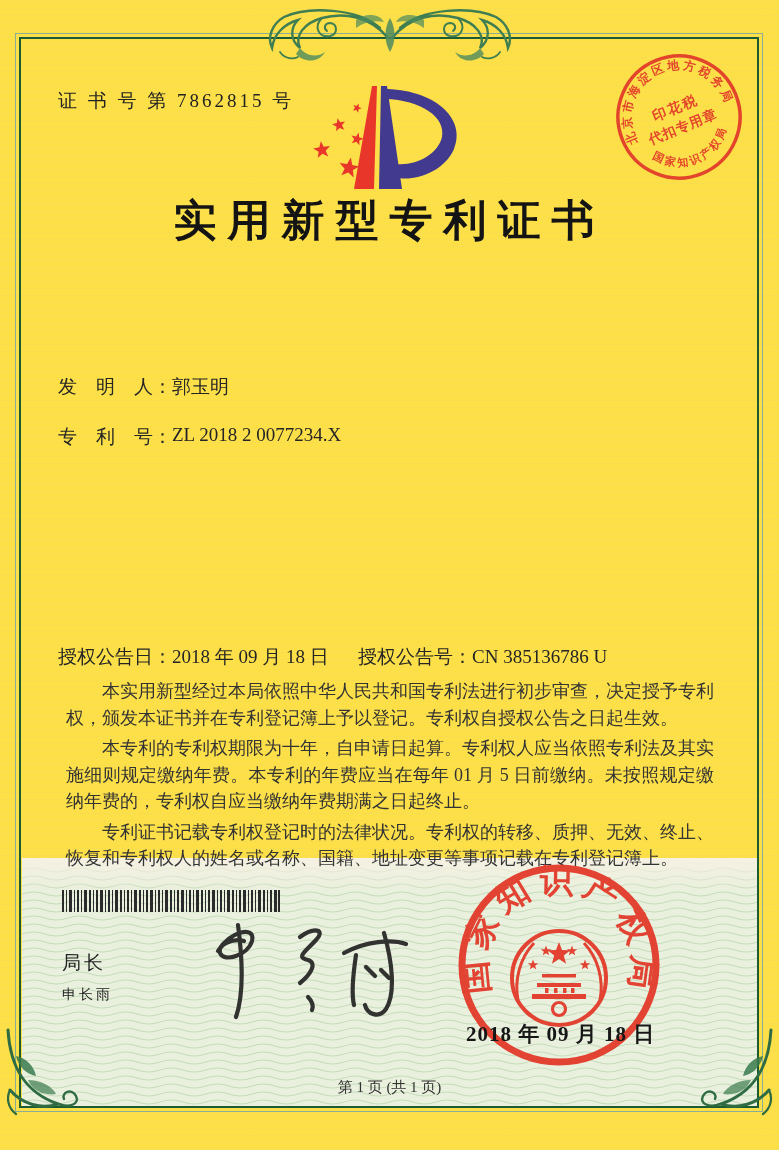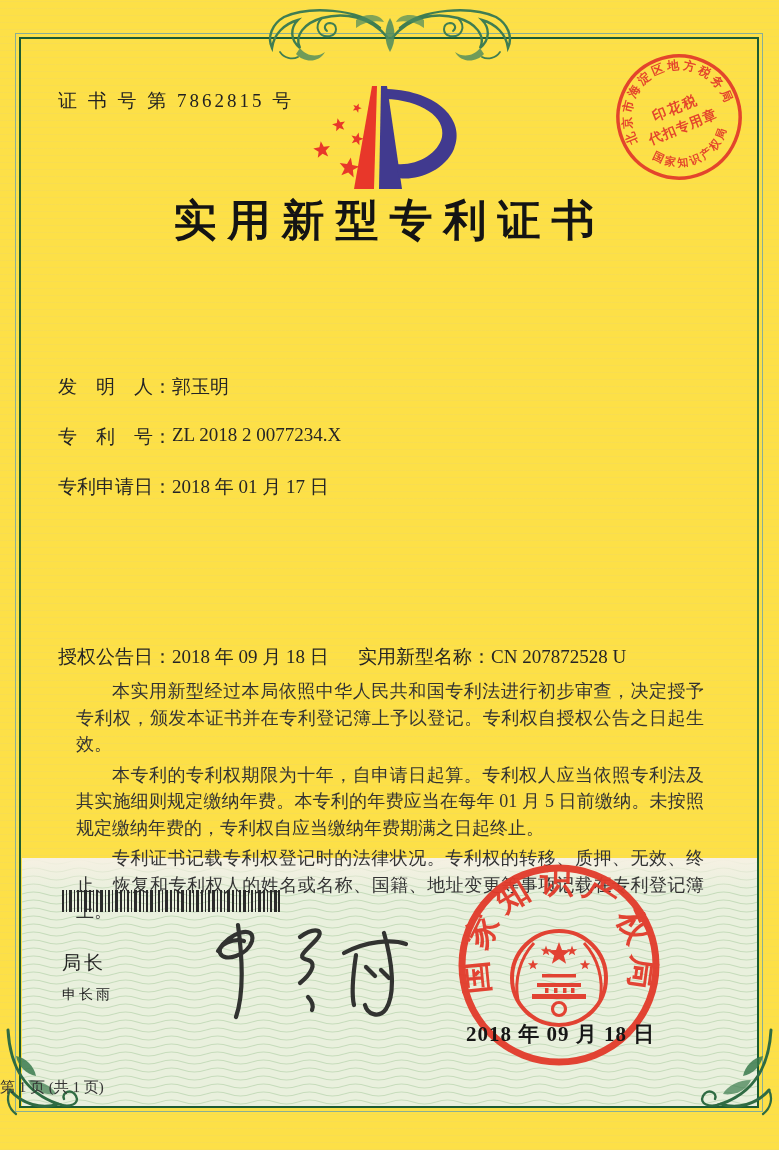--- a/index.html
+++ b/index.html
@@ -140,10 +140,6 @@
     <span class="lab">专　利　号：</span>
     <span class="val">ZL 2018 2 0077234.X</span>
   </div>
-  <div class="field f3">
-    <span class="lab">专利申请日：</span>
-    <span class="val">2018 年 01 月 17 日</span>
-  </div>
   <div class="field grant">
     <span class="g-pair"><span class="lab">授权公告日：</span><span>2018 年 09 月 18 日</span></span>
     <span class="g-right g-pair"><span class="lab">实用新型名称：</span><span>CN 207872528 U</span></span>

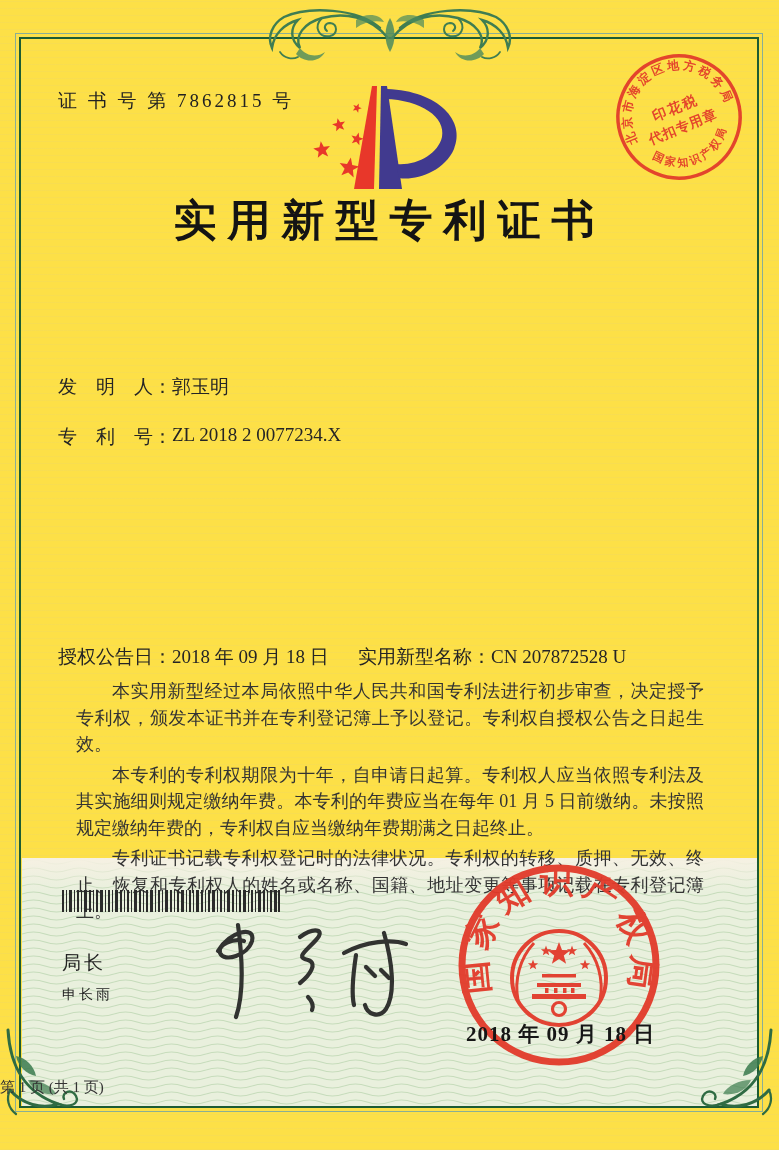--- a/index.html
+++ b/index.html
@@ -142,7 +142,7 @@
   </div>
   <div class="field grant">
     <span class="g-pair"><span class="lab">授权公告日：</span><span>2018 年 09 月 18 日</span></span>
-    <span class="g-right g-pair"><span class="lab">实用新型名称：</span><span>CN 207872528 U</span></span>
+    <span class="g-right g-pair"><span class="lab">授权公告号：</span><span>CN 207872528 U</span></span>
   </div>
 
   <div class="paras">

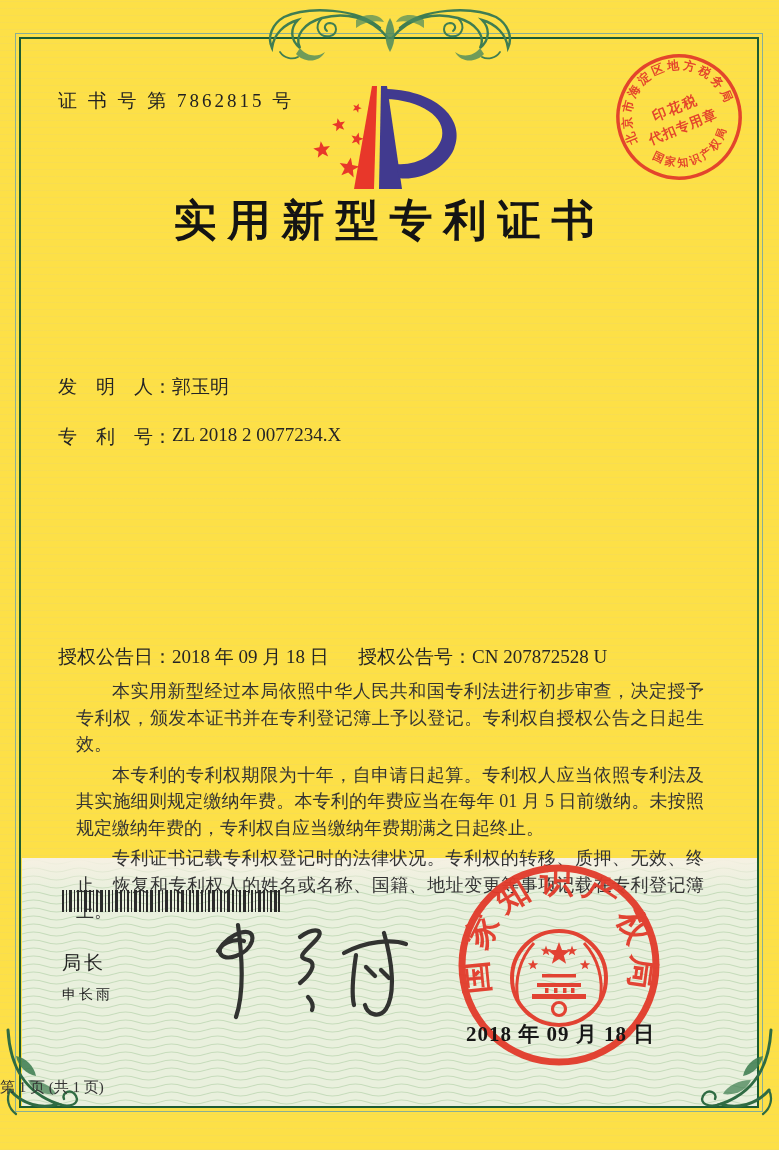--- a/index.html
+++ b/index.html
@@ -142,7 +142,7 @@
   </div>
   <div class="field grant">
     <span class="g-pair"><span class="lab">授权公告日：</span><span>2018 年 09 月 18 日</span></span>
-    <span class="g-right g-pair"><span class="lab">授权公告号：</span><span>CN 207872528 U</span></span>
+    <span class="g-right g-pair"><span class="lab">授权公告号：</span><span>CN 385136786 U</span></span>
   </div>
 
   <div class="paras">

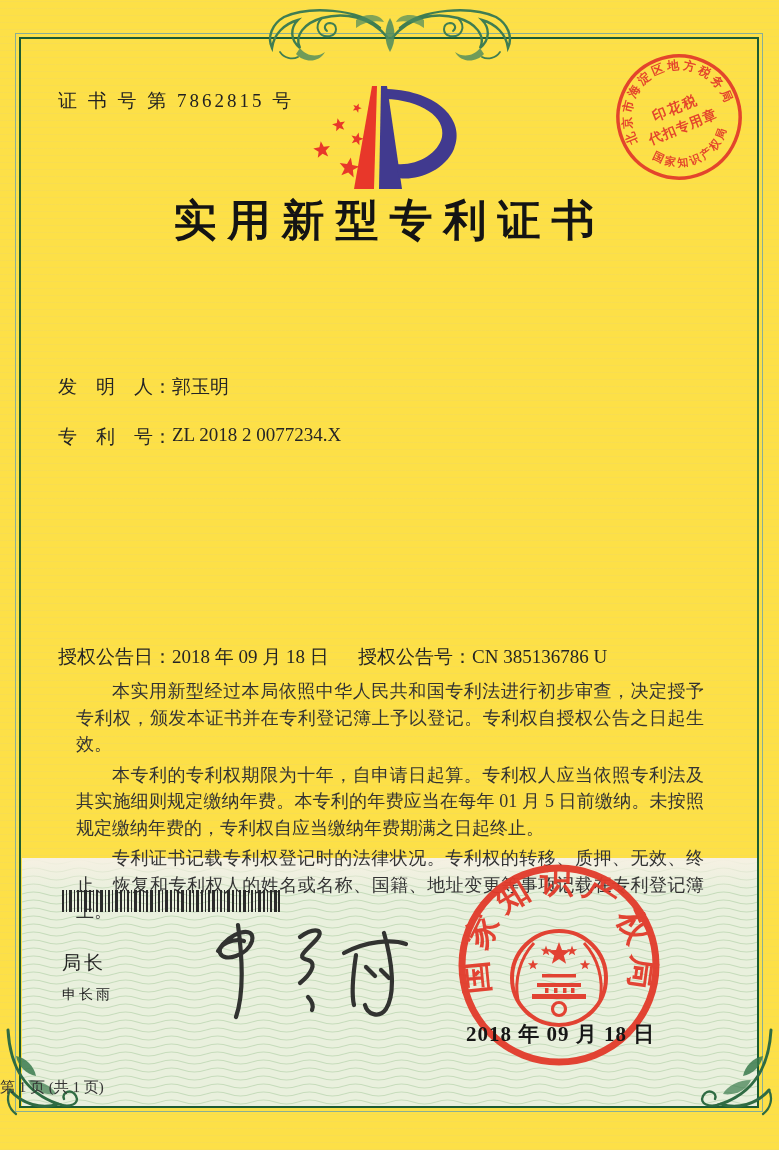--- a/index.html
+++ b/index.html
@@ -26,7 +26,7 @@
   .g-pair{white-space:nowrap}
   .paras{position:absolute;left:58px;top:678px;width:664px;font-size:18px;line-height:26.5px;
         text-align:justify;color:#333}
-  .paras p{margin:0 18px 4px;text-indent:2em}
+  .paras p{margin:0 8px 4px;text-indent:2em}
   .barcode{position:absolute;left:62px;top:890px;width:218px;height:22px}
   .signer-title{position:absolute;left:62px;top:950px;font-size:19px;letter-spacing:3px;color:#222;
         font-family:"Liberation Sans","DejaVu Sans",sans-serif}

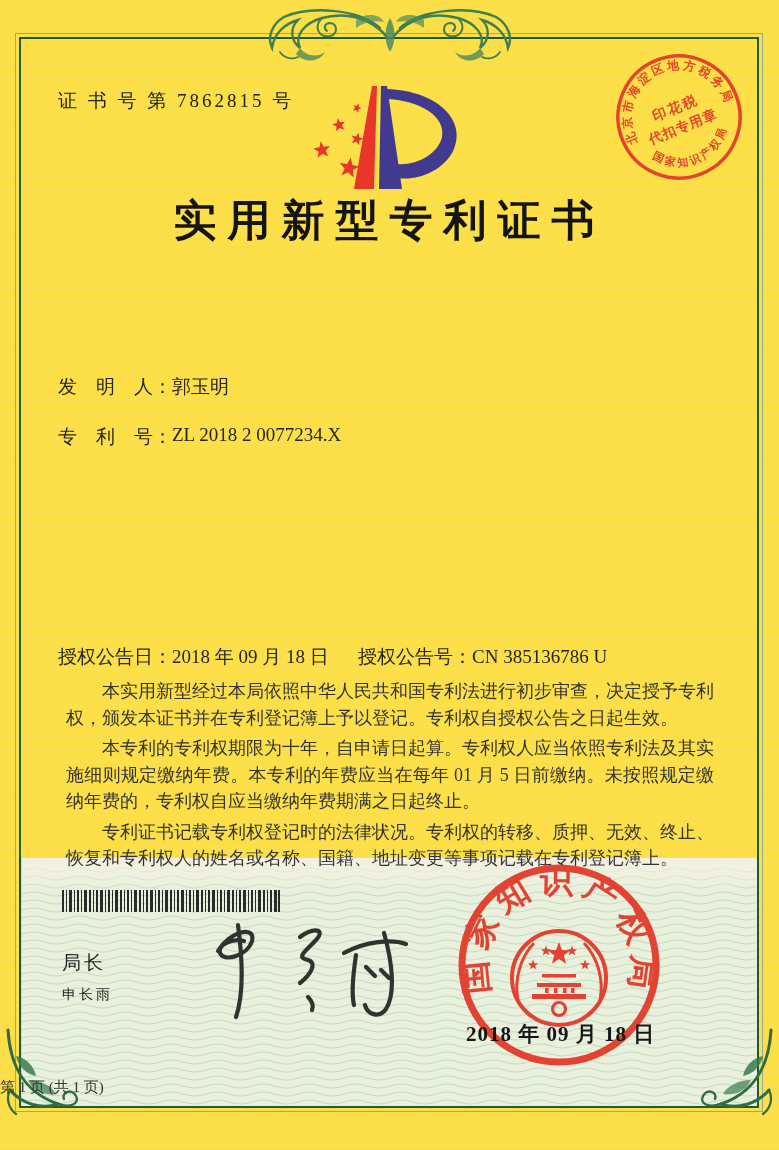--- a/index.html
+++ b/index.html
@@ -36,7 +36,7 @@
   .office-stamp{position:absolute;left:452px;top:858px;width:214px;height:214px;opacity:.95}
   .issue-date{position:absolute;left:466px;top:1020px;font-size:21px;font-weight:bold;
         letter-spacing:1px;color:#161616;z-index:3}
-  .footer{position:absolute;left:0;right:0;top:1078px;text-align:left;font-size:15px;color:#333}
+  .footer{position:absolute;left:0;right:0;top:1078px;text-align:center;font-size:15px;color:#333}
   .orn{position:absolute}
   .orn-top{left:260px;top:6px;width:260px;height:60px}
   .orn-bl{left:2px;top:1026px;width:84px;height:96px}

